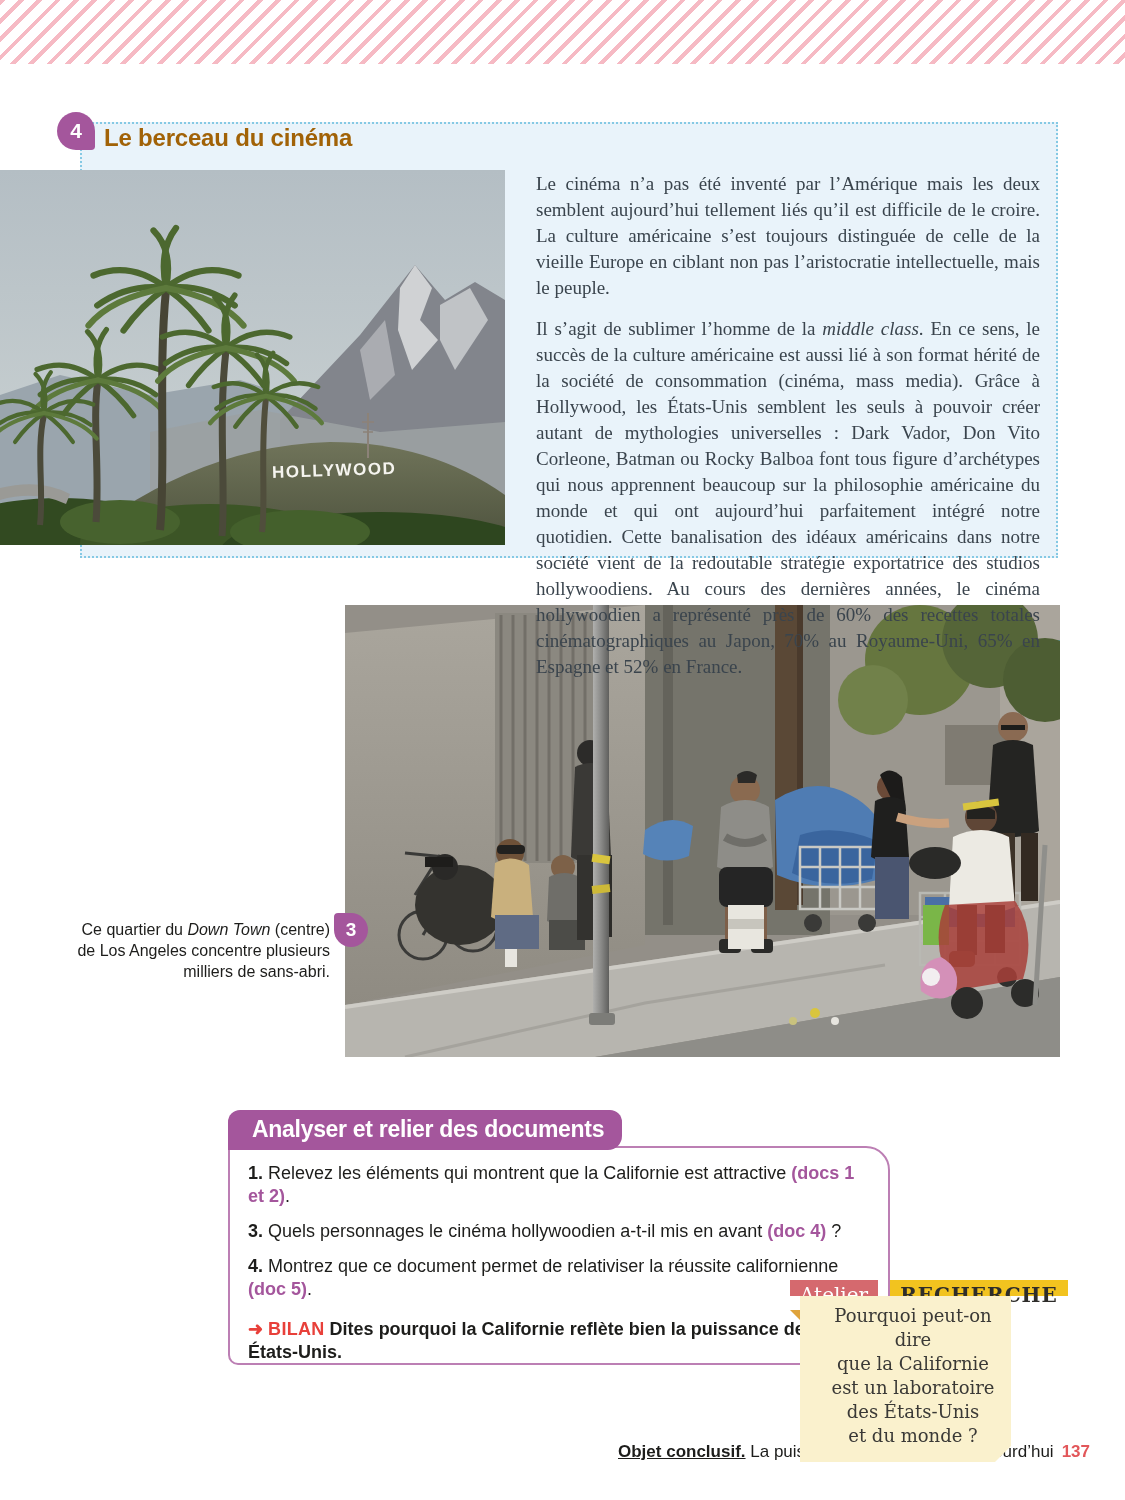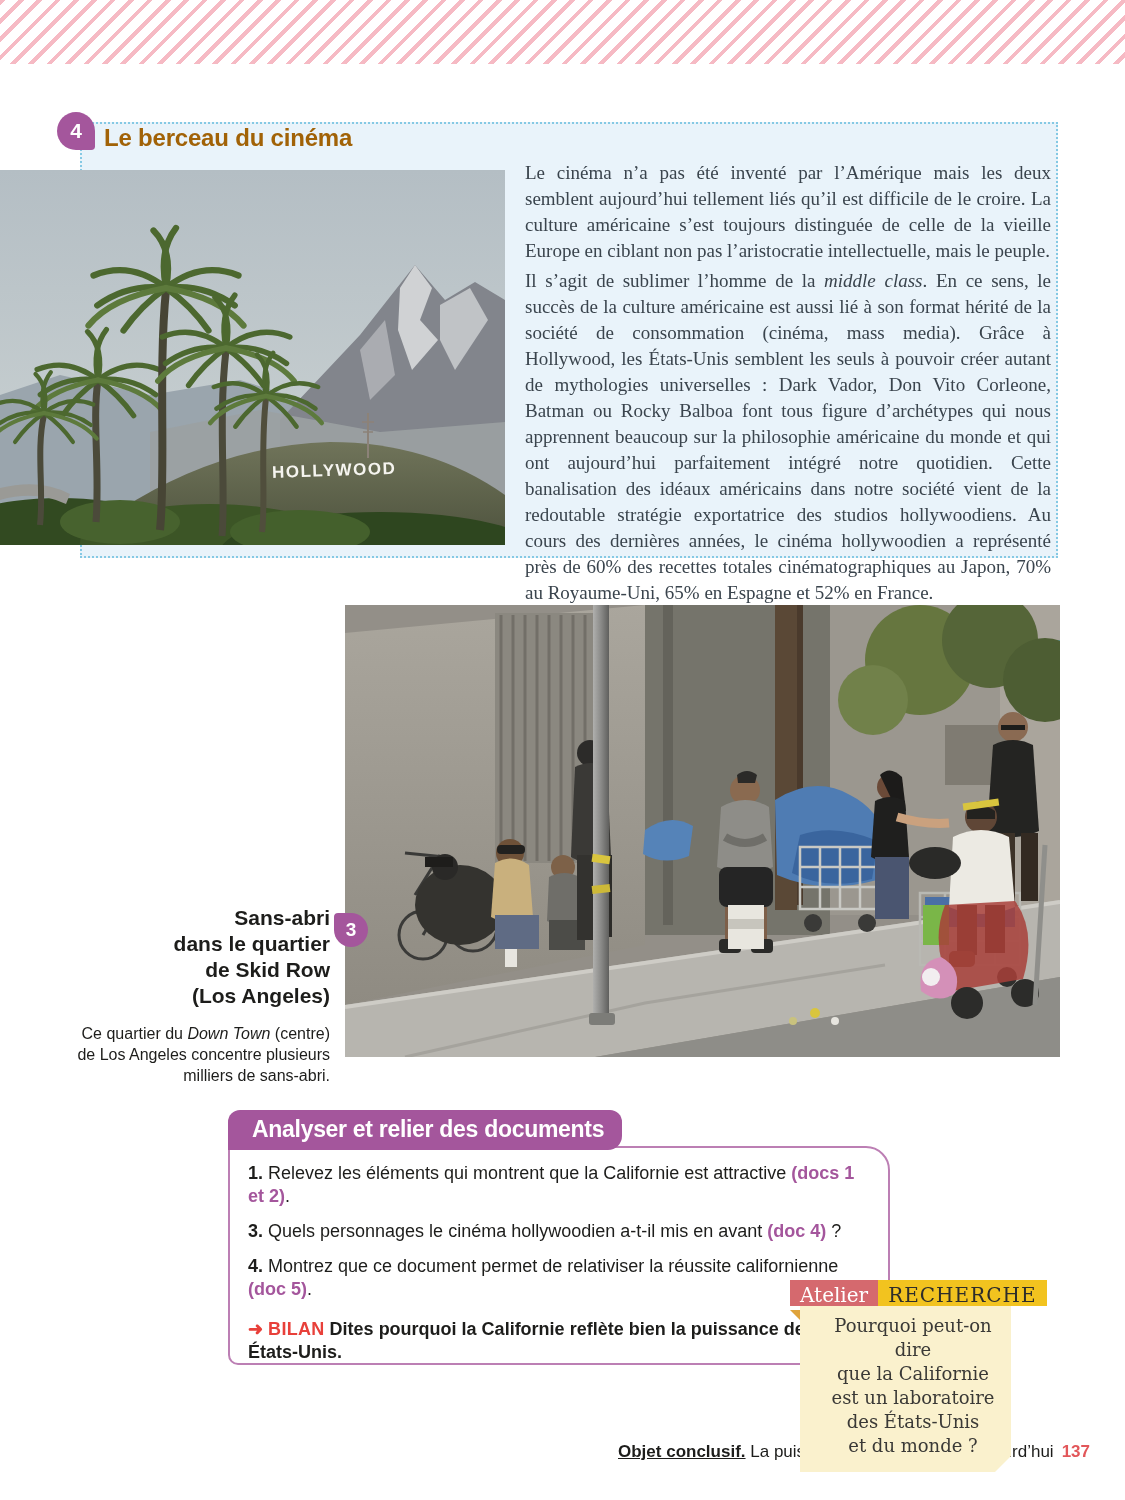--- a/index.html
+++ b/index.html
@@ -25,7 +25,7 @@
   .doc4-text{position:absolute;left:521px;top:156px;width:534px;z-index:4;
     font-family:"Liberation Serif",serif;font-size:19px;line-height:26px;color:#3a444d;
     text-align:justify;}
-  .doc4-text p{margin:4px;}
+  .doc4-text p{margin:15px;}
   .doc4-source{position:absolute;left:521px;top:515px;width:534px;z-index:4;text-align:right;
     font-size:16px;font-weight:bold;color:#2c2c2c;line-height:22px;}
 

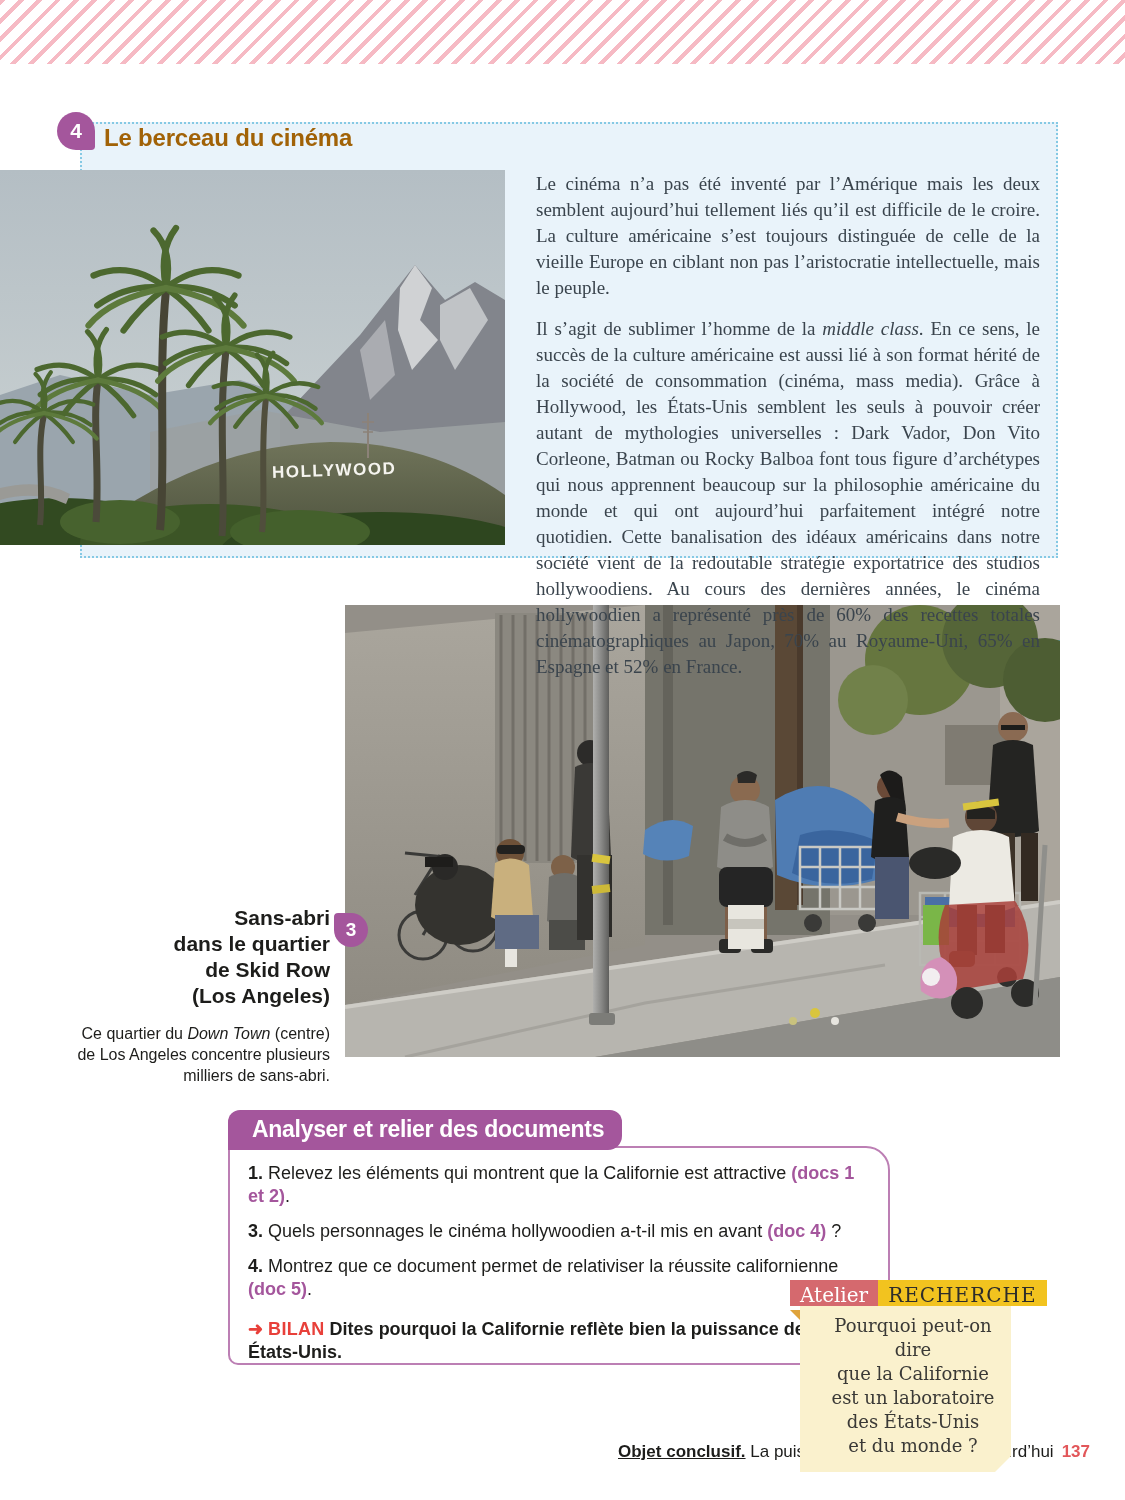--- a/index.html
+++ b/index.html
@@ -309,10 +309,6 @@
 
   <div class="doc3-badge">3</div>
   <div class="doc3-caption">
-    <div class="doc3-title">Sans-abri
-dans le quartier
-de Skid Row
-(Los Angeles)</div>
     <div class="doc3-sub"><span>Ce quartier du </span><i>Down Town</i><span> (centre) de Los Angeles concentre plusieurs milliers de sans-abri.</span></div>
   </div>
 

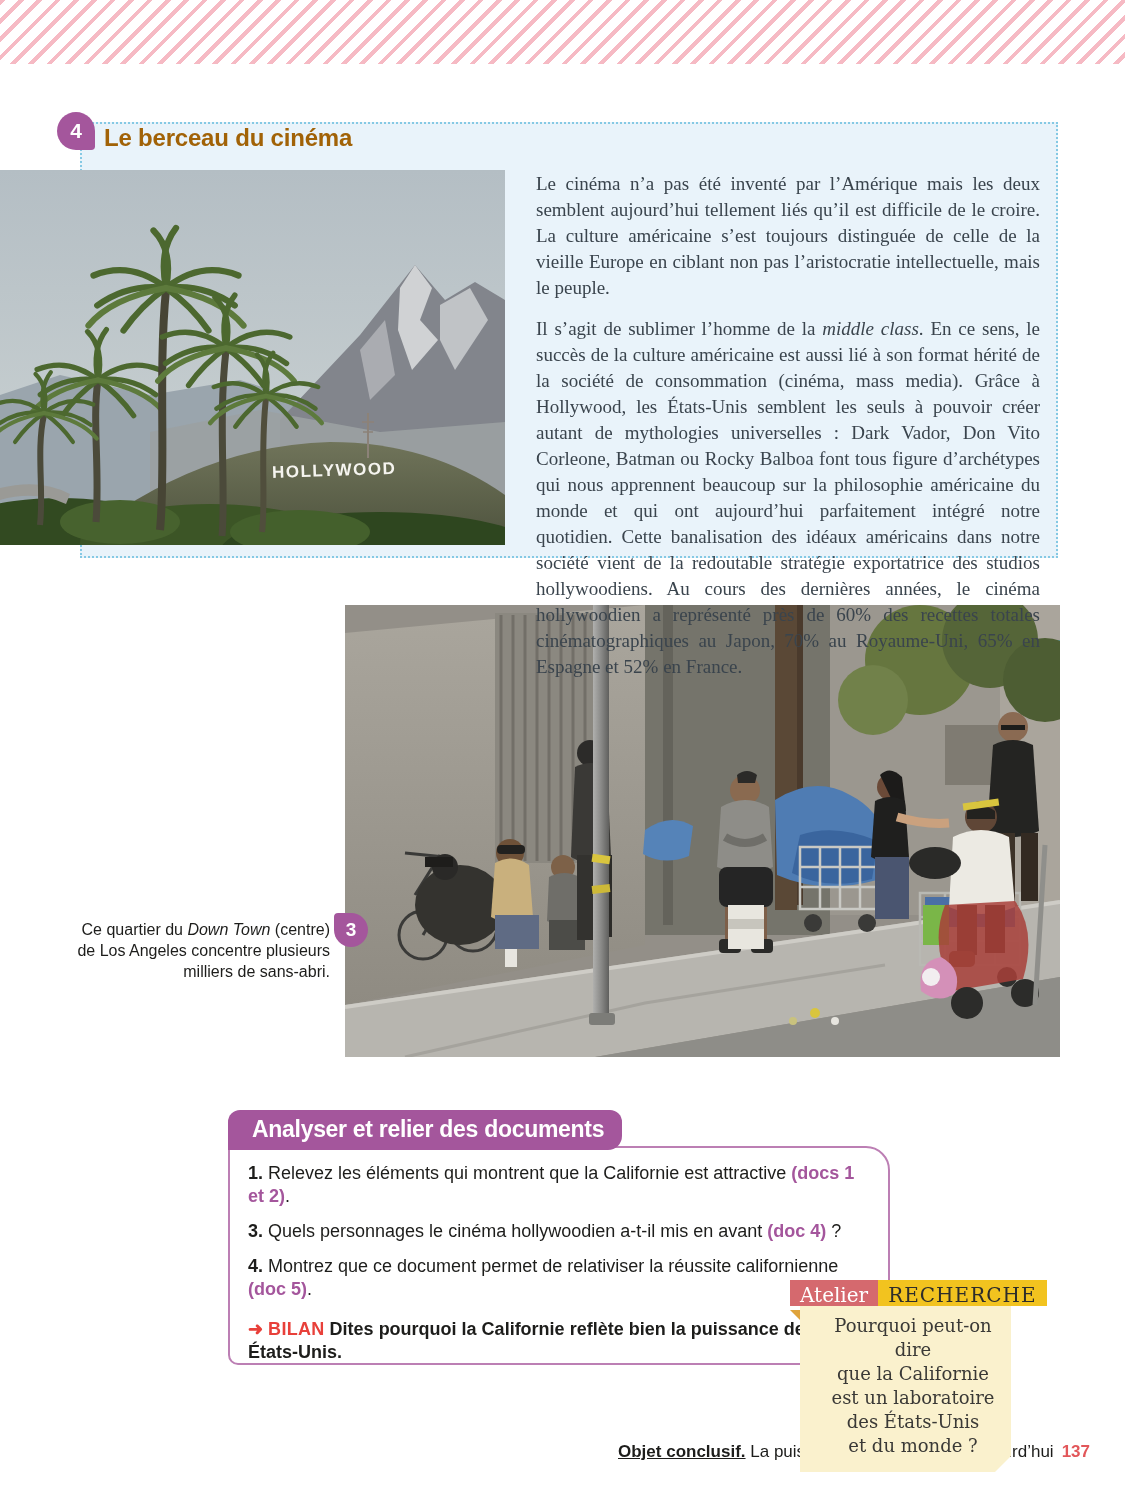--- a/index.html
+++ b/index.html
@@ -53,7 +53,7 @@
 
   
   .atelier{position:absolute;left:790px;top:1280px;z-index:6;}
-  .atelier-header{display:flex;font-size:20px;line-height:30px;height:26px;
+  .atelier-header{display:flex;font-size:20px;line-height:30px;height:16px;
     font-family:"DejaVu Serif",serif;}
   .atelier-label{background:#d5696e;color:#ffffff;padding:0 10px;}
   .atelier-cat{background:#f2c31f;color:#2e2d2a;padding:0 10px;font-weight:normal;letter-spacing:1px;}

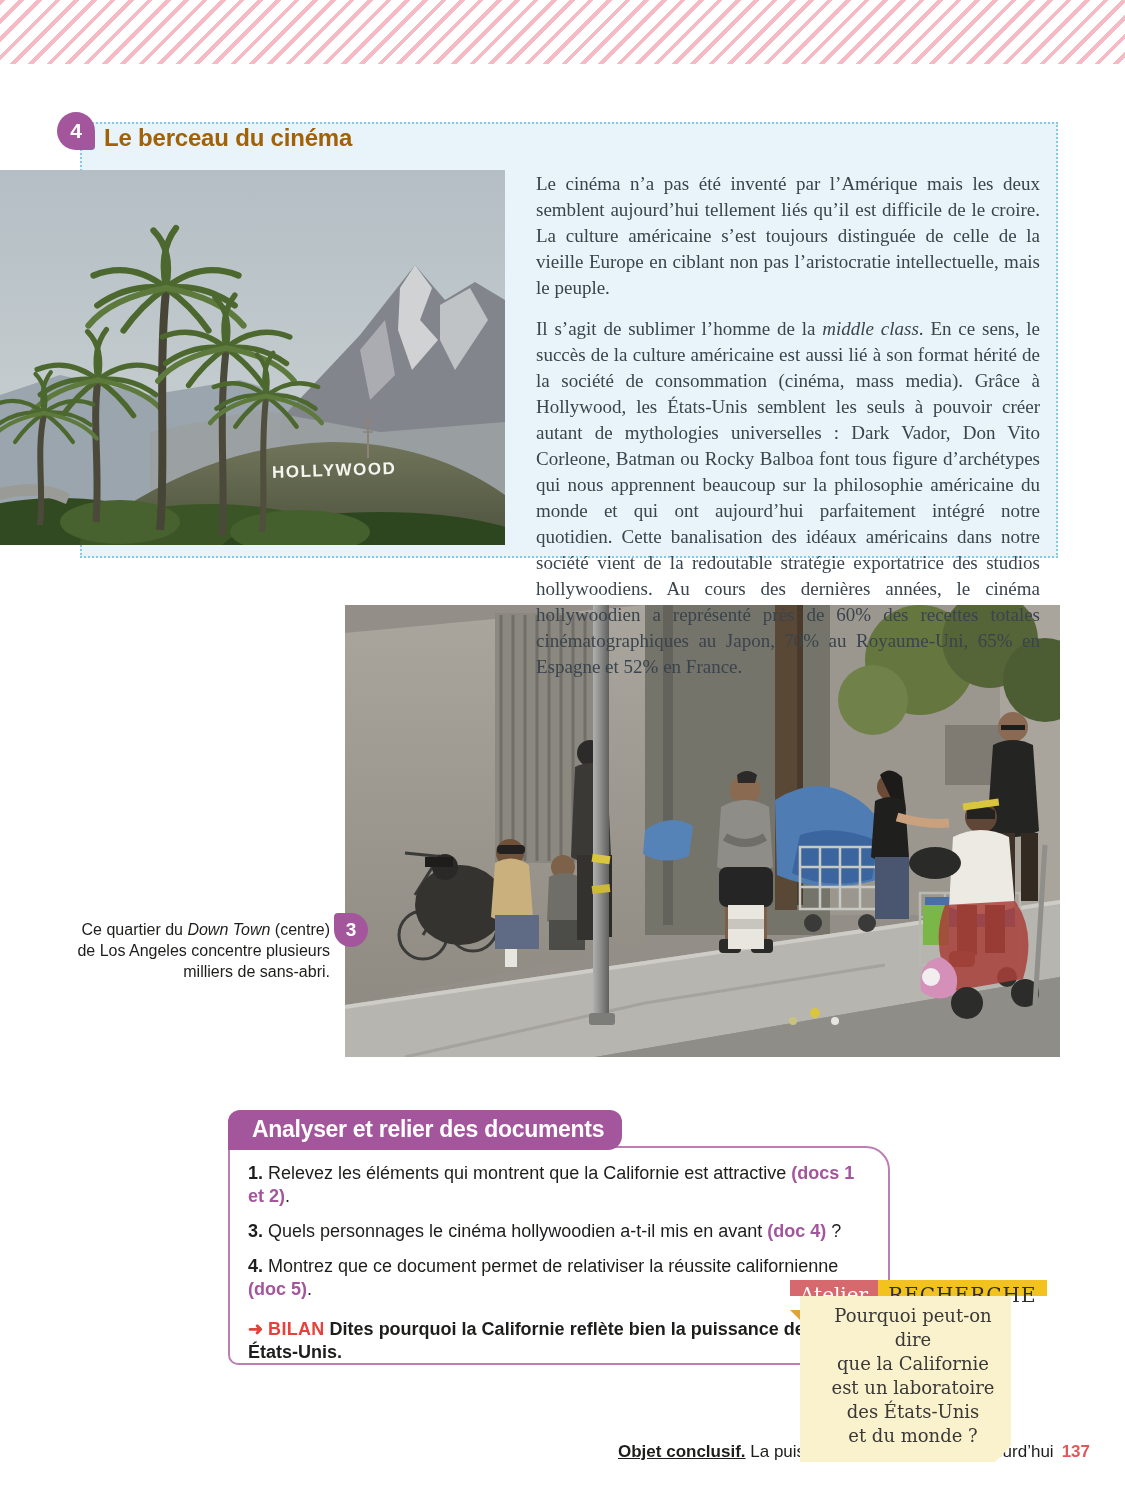--- a/index.html
+++ b/index.html
@@ -56,7 +56,7 @@
   .atelier-header{display:flex;font-size:20px;line-height:30px;height:16px;
     font-family:"DejaVu Serif",serif;}
   .atelier-label{background:#d5696e;color:#ffffff;padding:0 10px;}
-  .atelier-cat{background:#f2c31f;color:#2e2d2a;padding:0 10px;font-weight:normal;letter-spacing:1px;}
+  .atelier-cat{background:#f2c31f;color:#2e2d2a;padding:0 10px;font-weight:bold;letter-spacing:1px;margin-left:12px;}
   .atelier-fold{position:absolute;left:0;top:30px;width:0;height:0;
     border-top:11px solid #dfa33b;border-left:11px solid transparent;}
   .atelier-body{margin-left:10px;width:186px;background:#faf1cd;padding:8px 5px 14px 20px;

